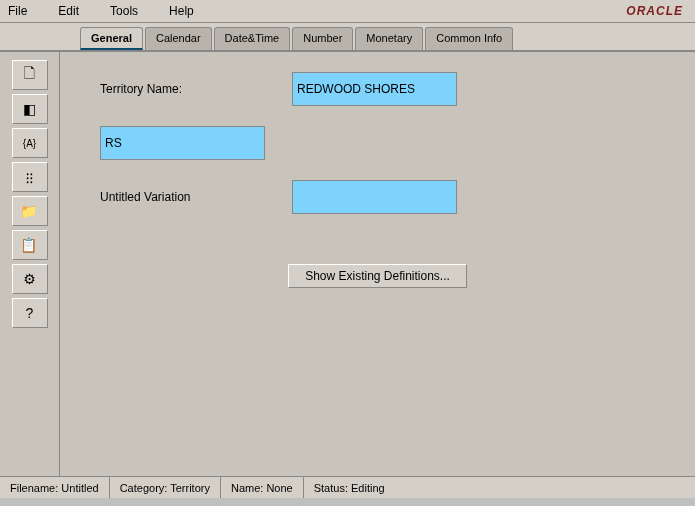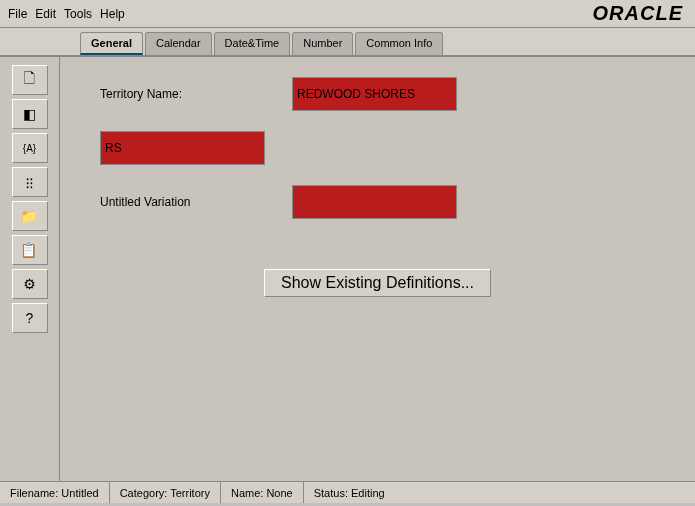--- a/index.html
+++ b/index.html
@@ -18,7 +18,7 @@
       border-bottom: 1px solid #888;
       padding: 2px 4px;
       display: flex;
-      gap: 0;
+      gap: 23px;
       align-items: center;
     }
     .menu-item {

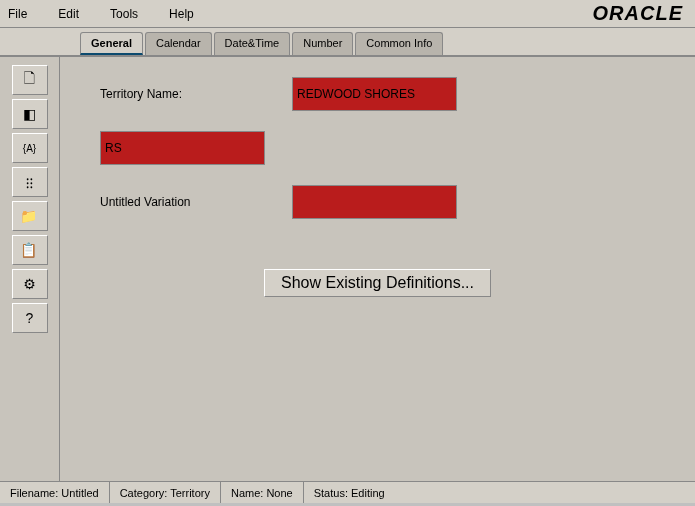--- a/index.html
+++ b/index.html
@@ -29,9 +29,9 @@
     }
     .oracle-logo {
       margin-left: auto;
-      font-size: 20px;
+      font-size: 12px;
       font-weight: bold;
-      color: #000000;
+      color: #7f1d1d;
       font-style: italic;
       letter-spacing: 1px;
       padding-right: 8px;

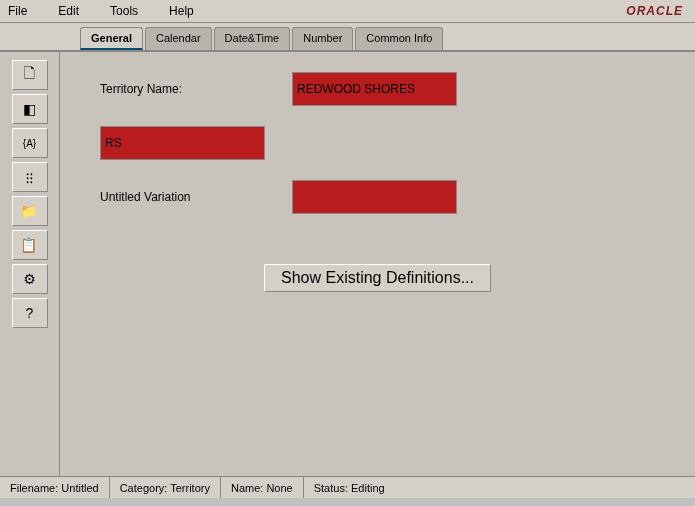--- a/index.html
+++ b/index.html
@@ -180,6 +180,7 @@
   <div class="tab">Calendar</div>
   <div class="tab">Date&amp;Time</div>
   <div class="tab">Number</div>
+  <div class="tab">Monetary</div>
   <div class="tab">Common Info</div>
 </div>
 

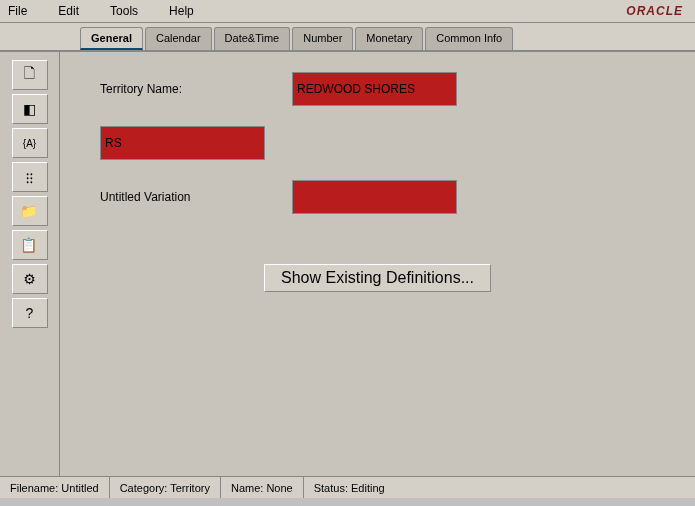--- a/index.html
+++ b/index.html
@@ -121,7 +121,7 @@
       width: 165px;
       height: 34px;
       border: 1px solid #888;
-      background: #b91c1c;
+      background: #7dd3fc;
       padding: 12px 4px;
       font-size: 12px;
       font-family: Arial, sans-serif;

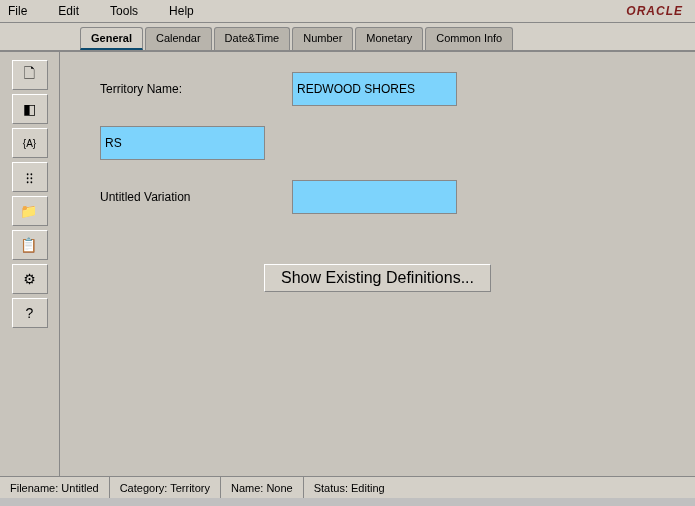--- a/index.html
+++ b/index.html
@@ -136,7 +136,7 @@
       border-top: 1px solid #fff;
       border-left: 1px solid #fff;
       cursor: pointer;
-      font-size: 16px;
+      font-size: 12px;
       font-family: Arial, sans-serif;
     }
 

